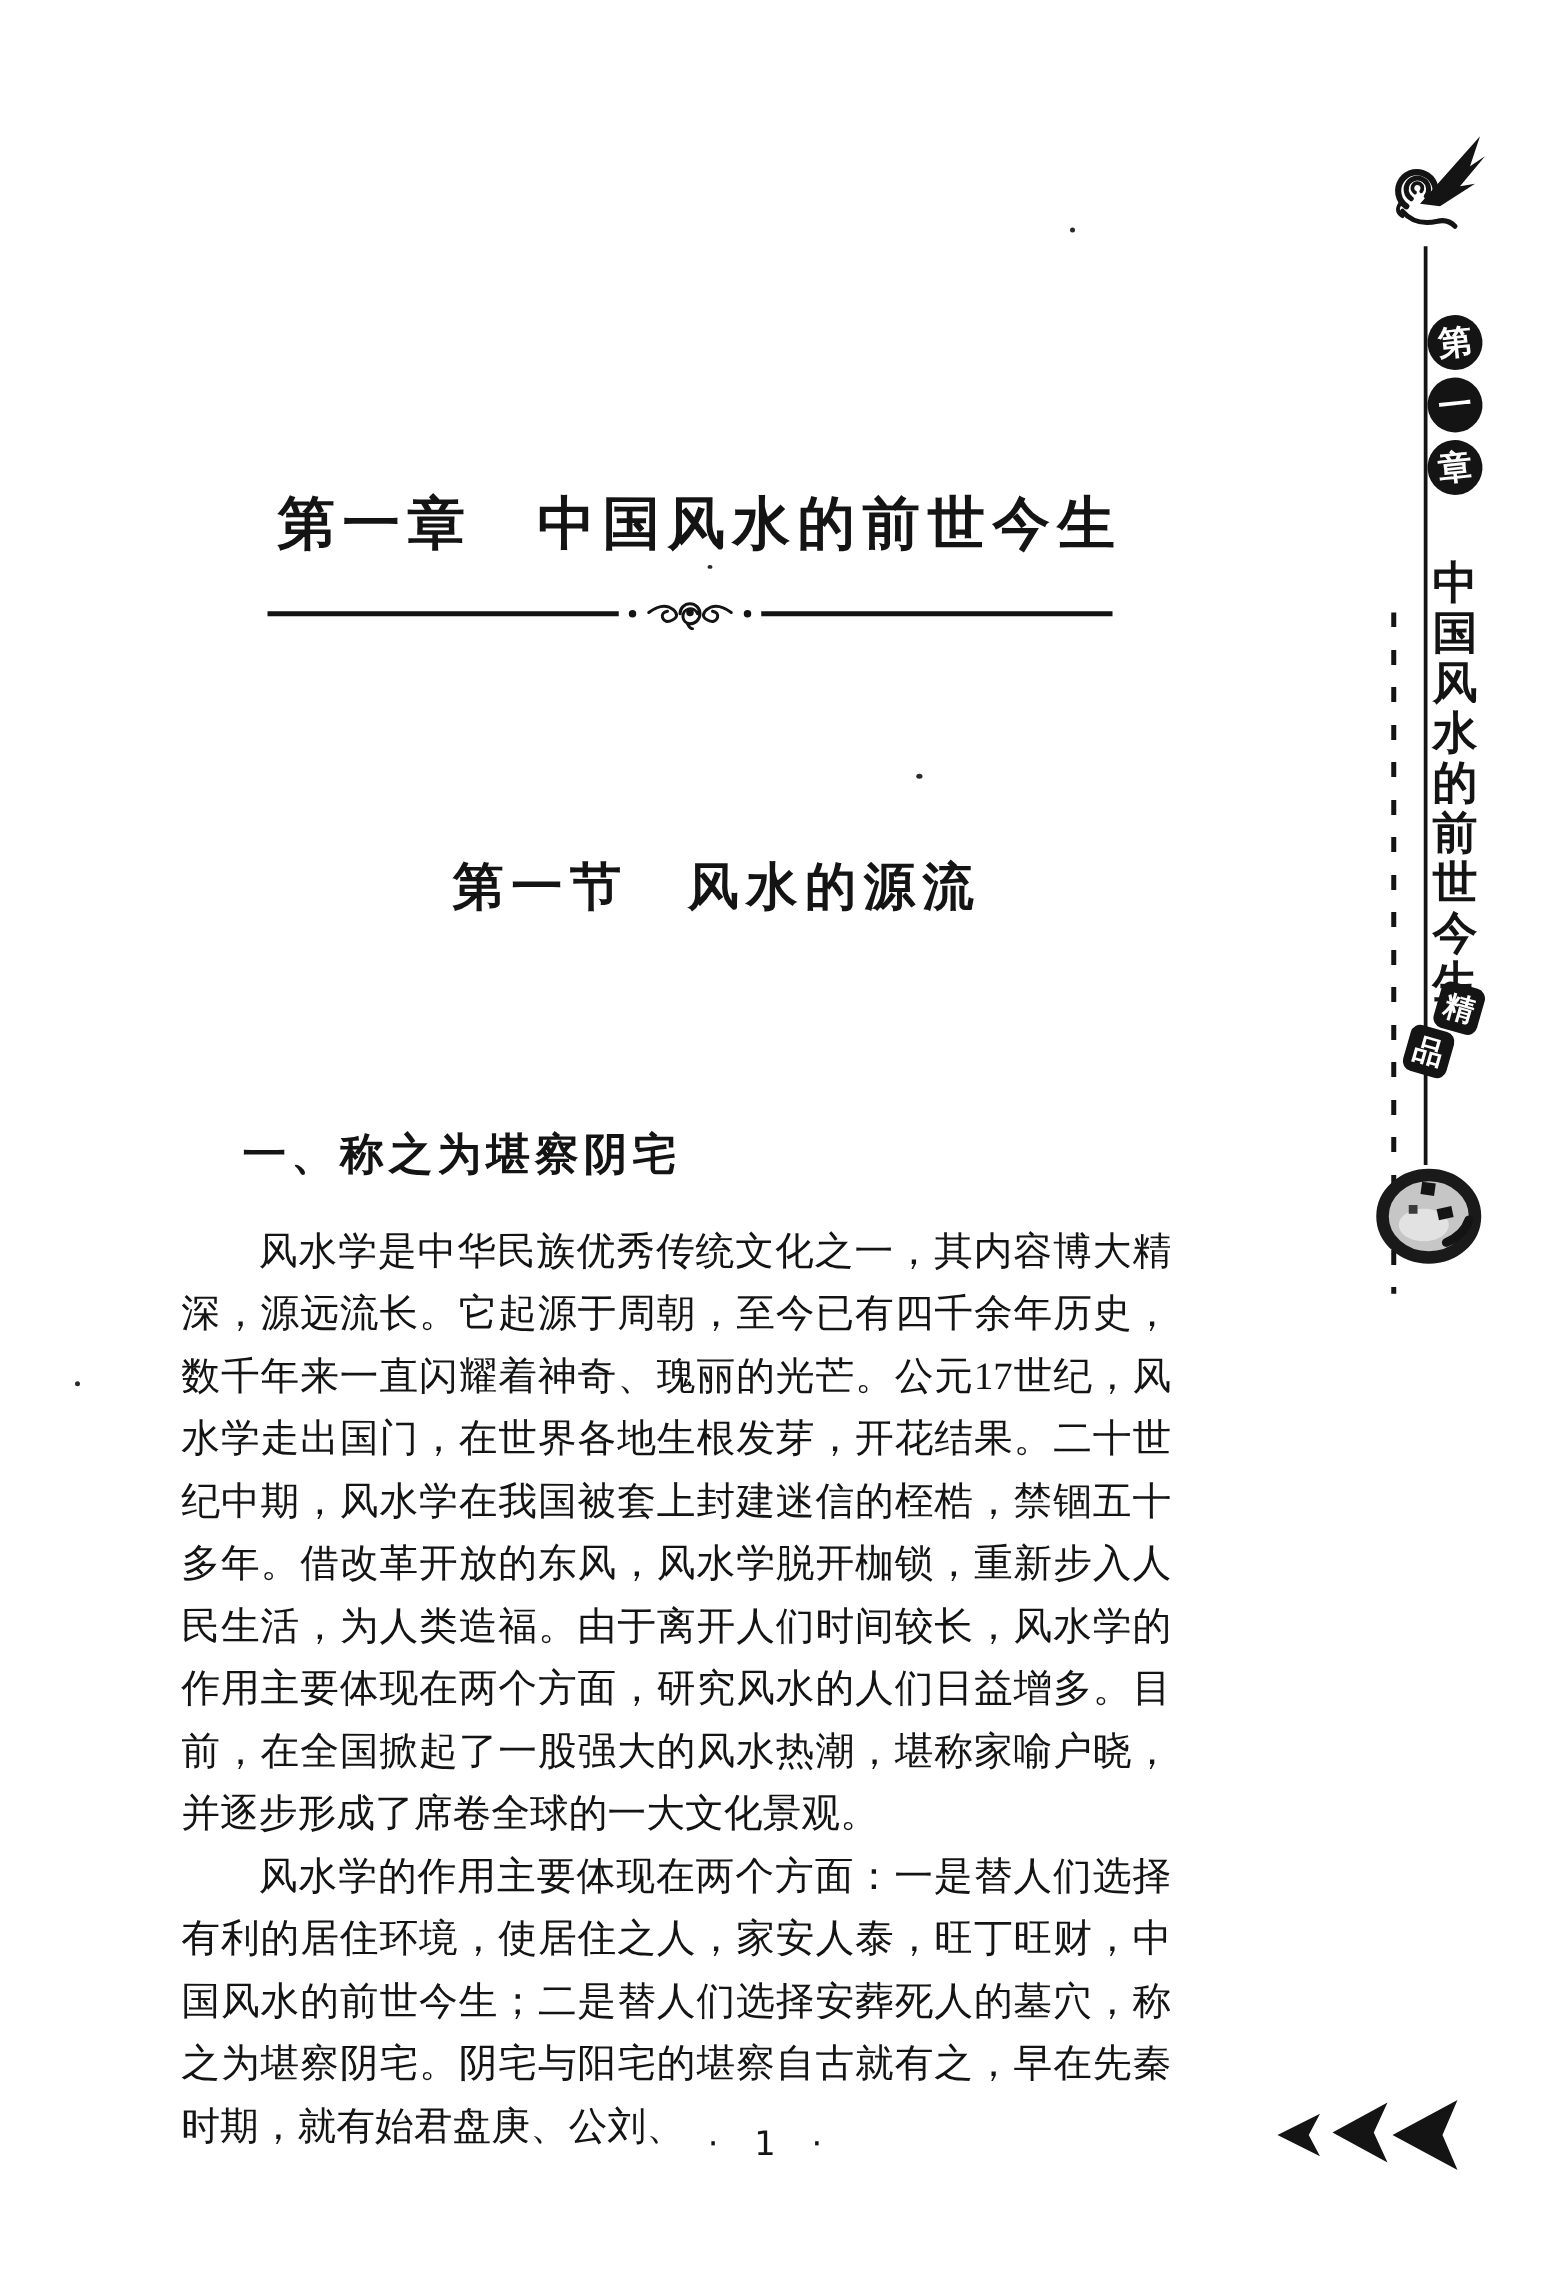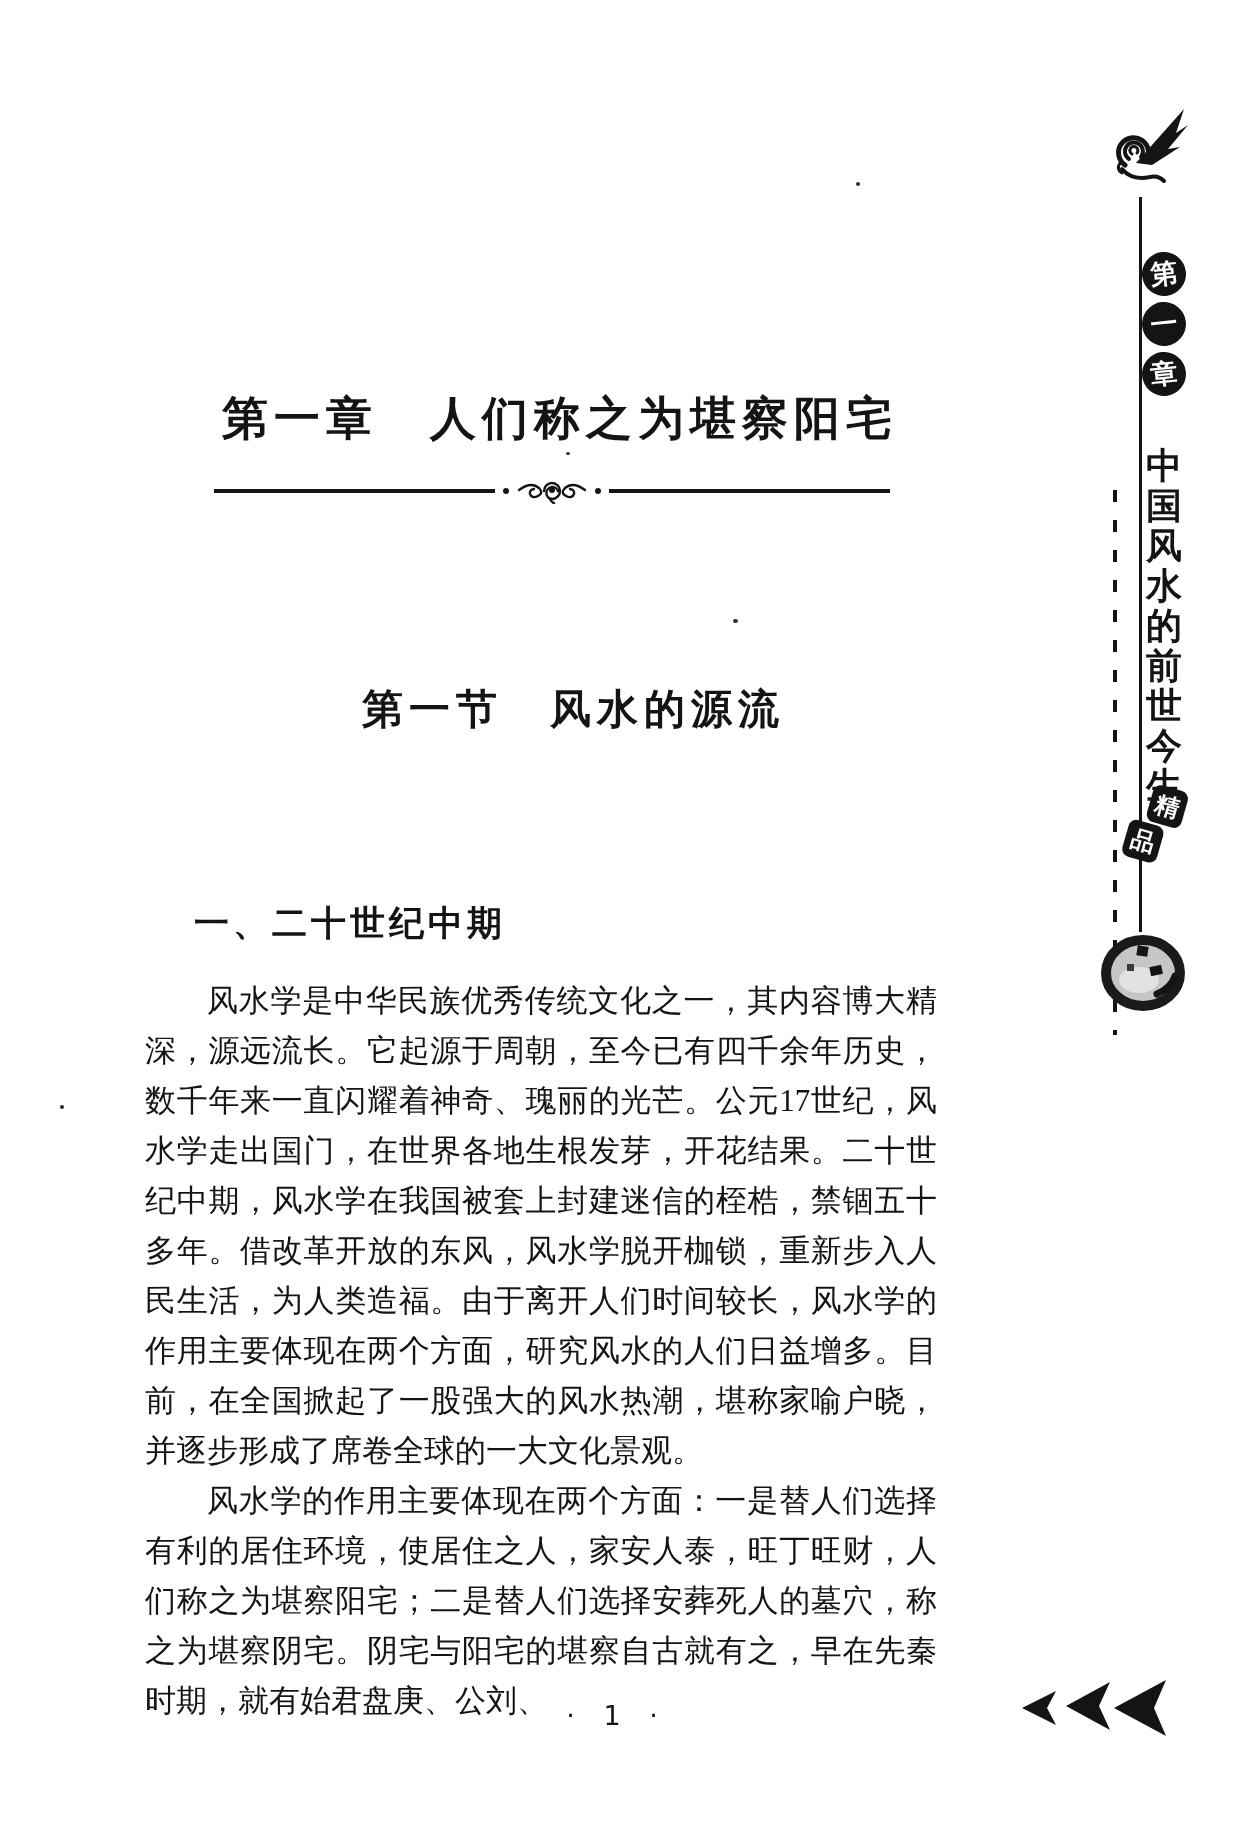--- a/index.html
+++ b/index.html
@@ -83,7 +83,7 @@
 
 <div class="page">
 
-  <div class="chapter-title">第一章　人们称之为堪察阳宅</div>
+  <div class="chapter-title">第一章　中国风水的前世今生</div>
 
   <div class="chapter-divider">
     <div class="rule"></div>

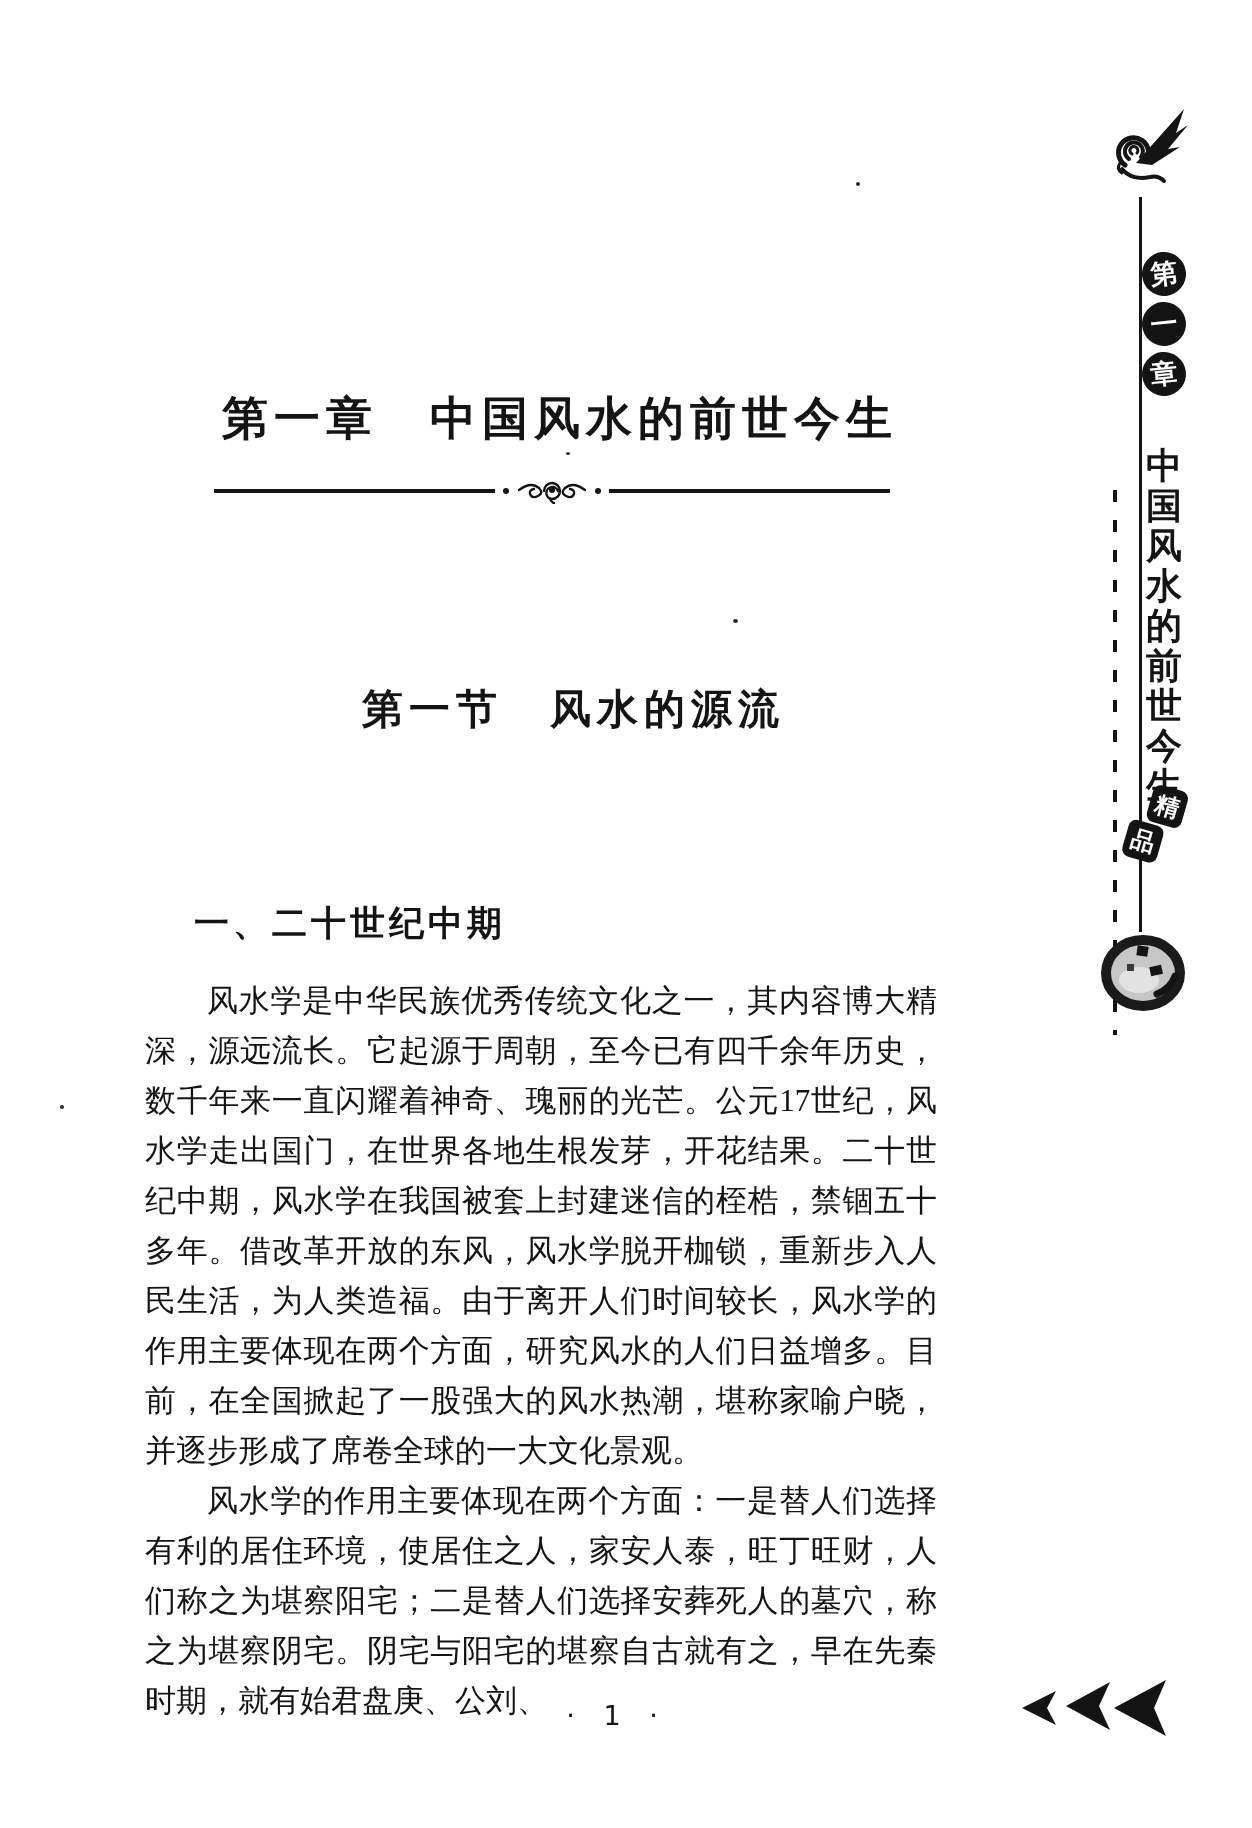--- a/index.html
+++ b/index.html
@@ -103,7 +103,7 @@
 
   <div class="section-title">第一节　风水的源流</div>
 
-  <div class="subsection-title">一、二十世纪中期</div>
+  <div class="subsection-title">一、称之为堪察阴宅</div>
 
   <div class="body-text">
     <p>风水学是中华民族优秀传统文化之一，其内容博大精深，源远流长。它起源于周朝，至今已有四千余年历史，数千年来一直闪耀着神奇、瑰丽的光芒。公元17世纪，风水学走出国门，在世界各地生根发芽，开花结果。二十世纪中期，风水学在我国被套上封建迷信的桎梏，禁锢五十多年。借改革开放的东风，风水学脱开枷锁，重新步入人民生活，为人类造福。由于离开人们时间较长，风水学的作用主要体现在两个方面，研究风水的人们日益增多。目前，在全国掀起了一股强大的风水热潮，堪称家喻户晓，并逐步形成了席卷全球的一大文化景观。</p>

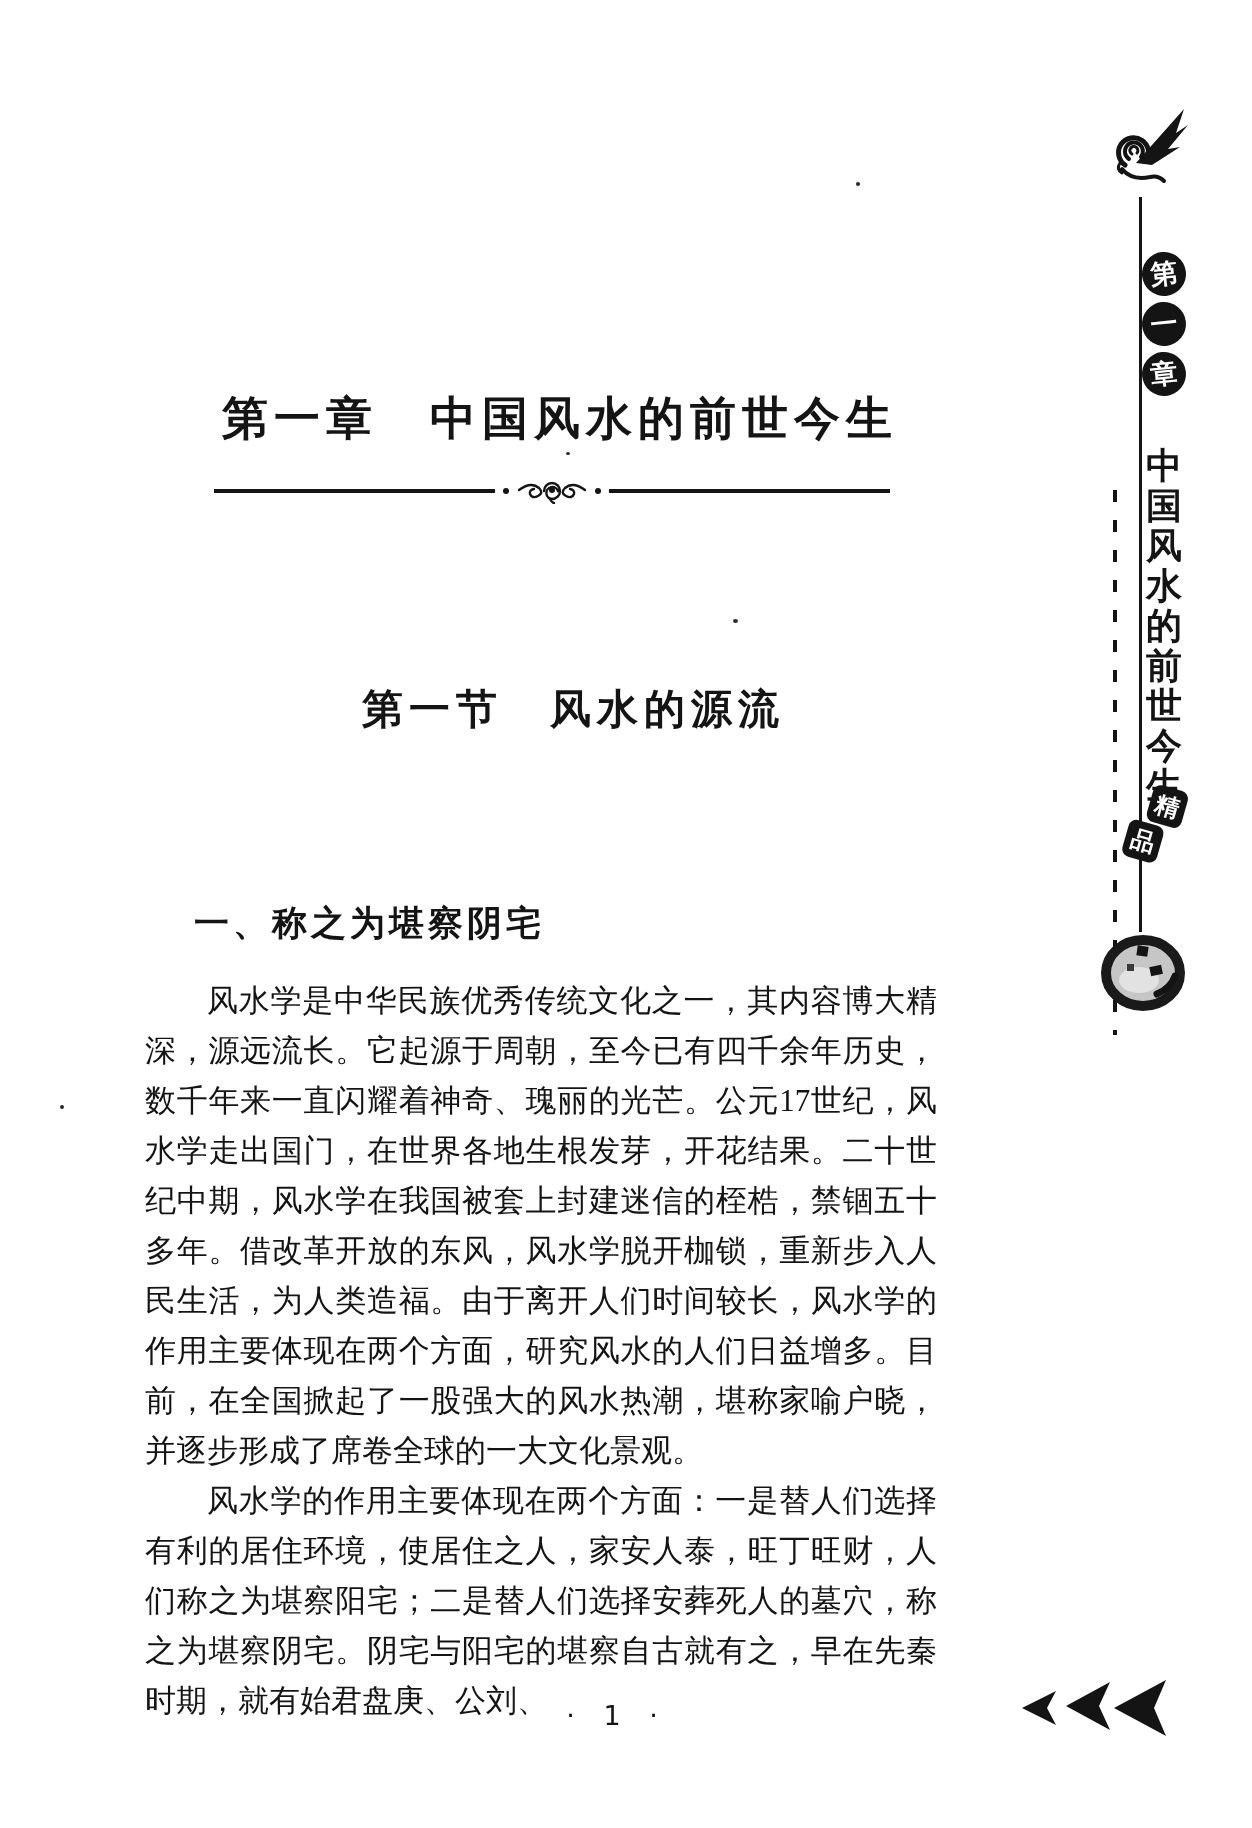--- a/index.html
+++ b/index.html
@@ -107,7 +107,7 @@
 
   <div class="body-text">
     <p>风水学是中华民族优秀传统文化之一，其内容博大精深，源远流长。它起源于周朝，至今已有四千余年历史，数千年来一直闪耀着神奇、瑰丽的光芒。公元17世纪，风水学走出国门，在世界各地生根发芽，开花结果。二十世纪中期，风水学在我国被套上封建迷信的桎梏，禁锢五十多年。借改革开放的东风，风水学脱开枷锁，重新步入人民生活，为人类造福。由于离开人们时间较长，风水学的作用主要体现在两个方面，研究风水的人们日益增多。目前，在全国掀起了一股强大的风水热潮，堪称家喻户晓，并逐步形成了席卷全球的一大文化景观。</p>
-    <p>风水学的作用主要体现在两个方面：一是替人们选择有利的居住环境，使居住之人，家安人泰，旺丁旺财，人们称之为堪察阳宅；二是替人们选择安葬死人的墓穴，称之为堪察阴宅。阴宅与阳宅的堪察自古就有之，早在先秦时期，就有始君盘庚、公刘、</p>
+    <p>风水学的作用主要体现在两个方面：一是替人们选择有利的居住环境，使居住之人，家安人泰，旺丁旺财，中国风水的前世今生；二是替人们选择安葬死人的墓穴，称之为堪察阴宅。阴宅与阳宅的堪察自古就有之，早在先秦时期，就有始君盘庚、公刘、</p>
   </div>
 
   <div class="page-number">· 1 ·</div>

